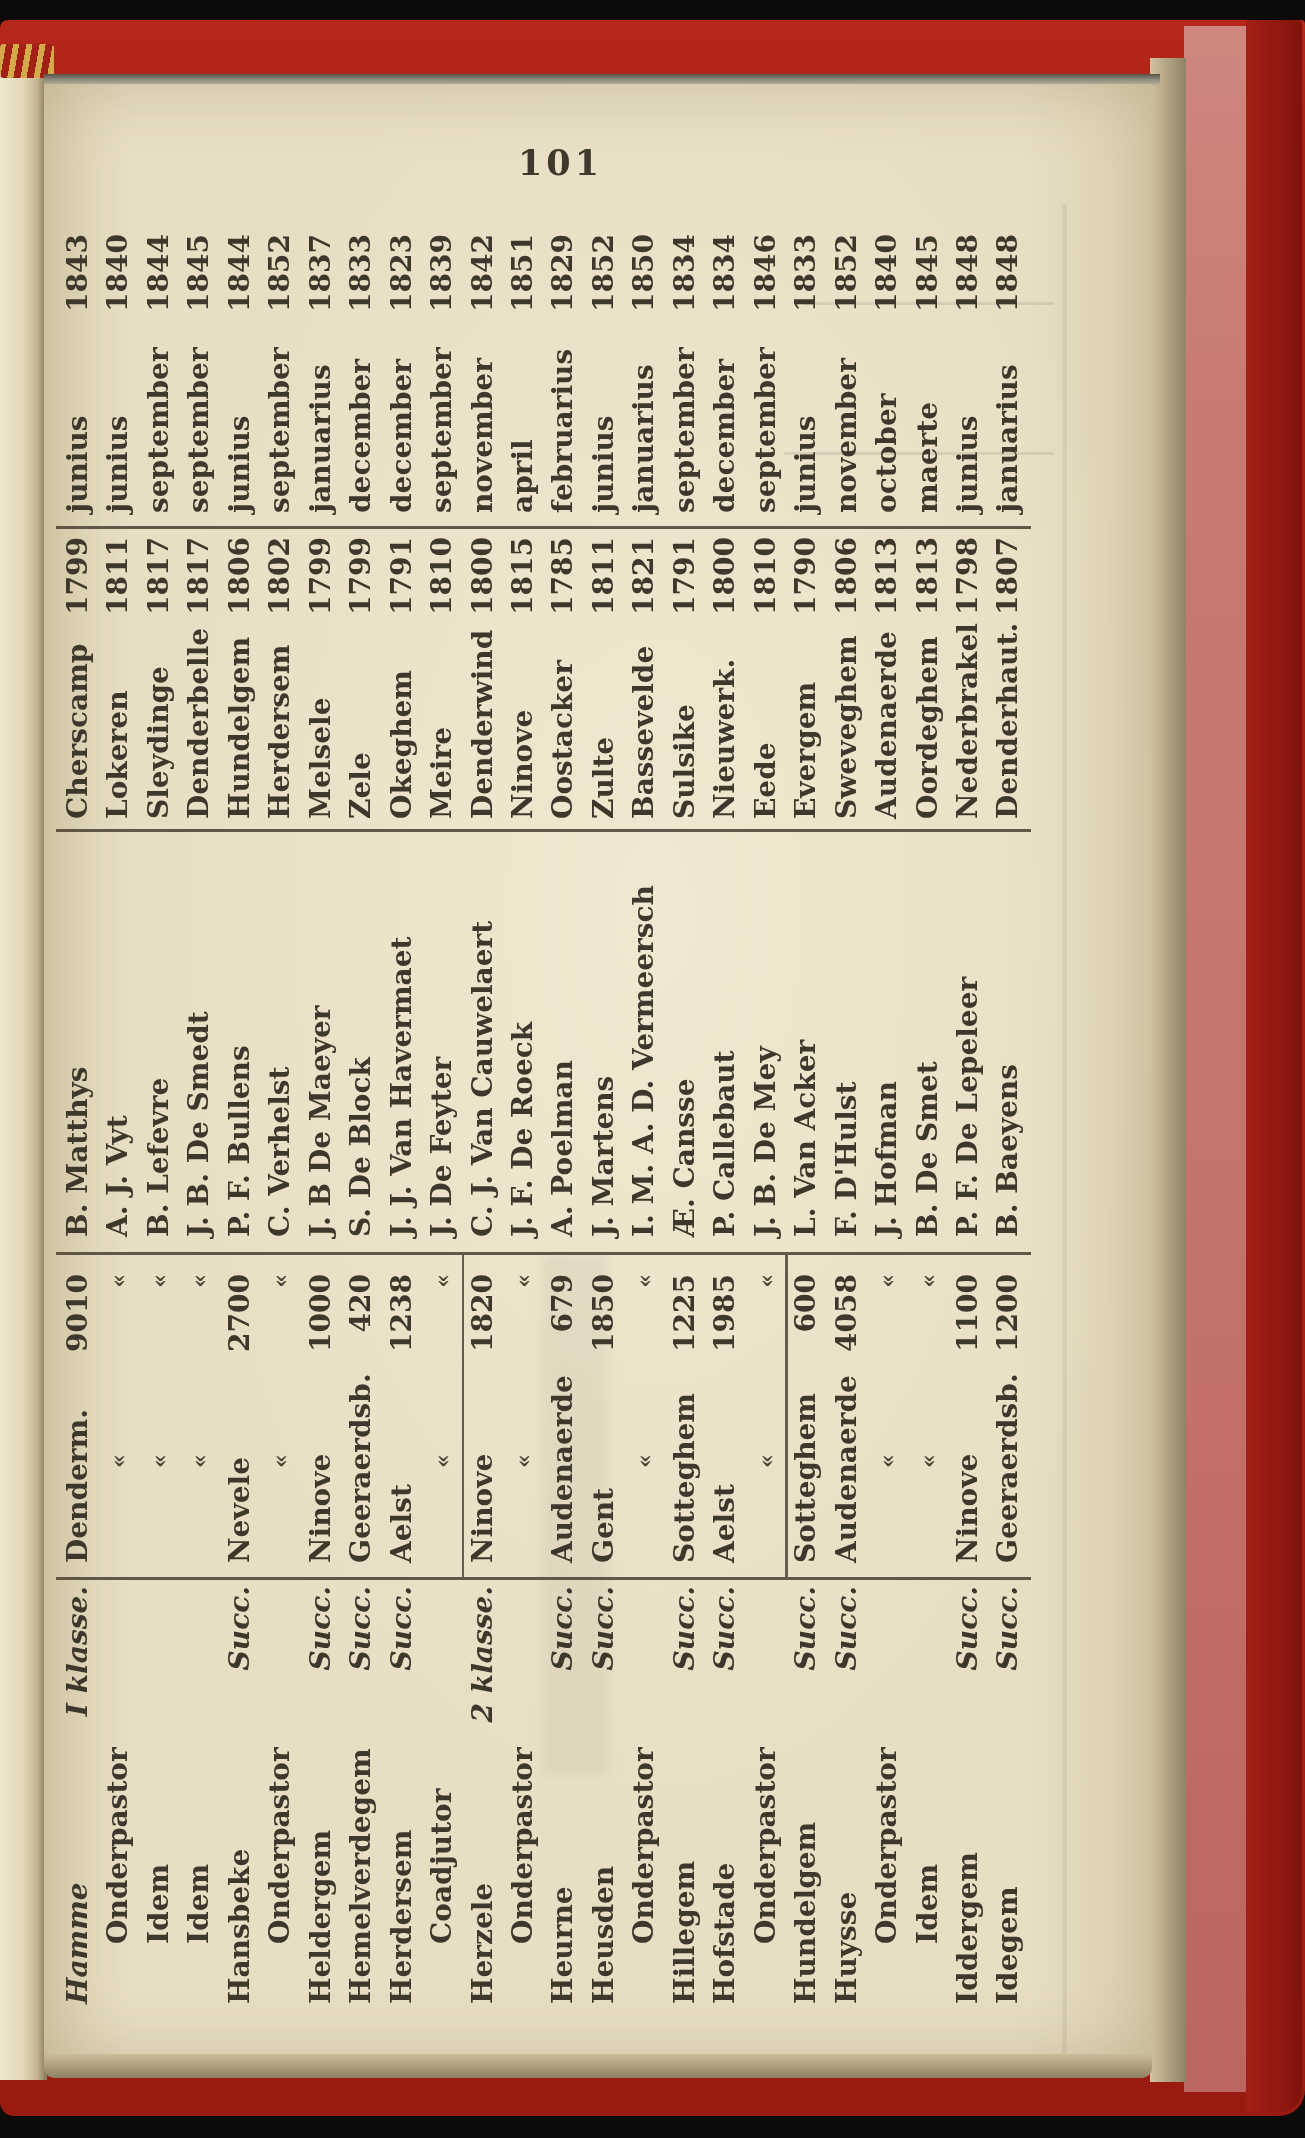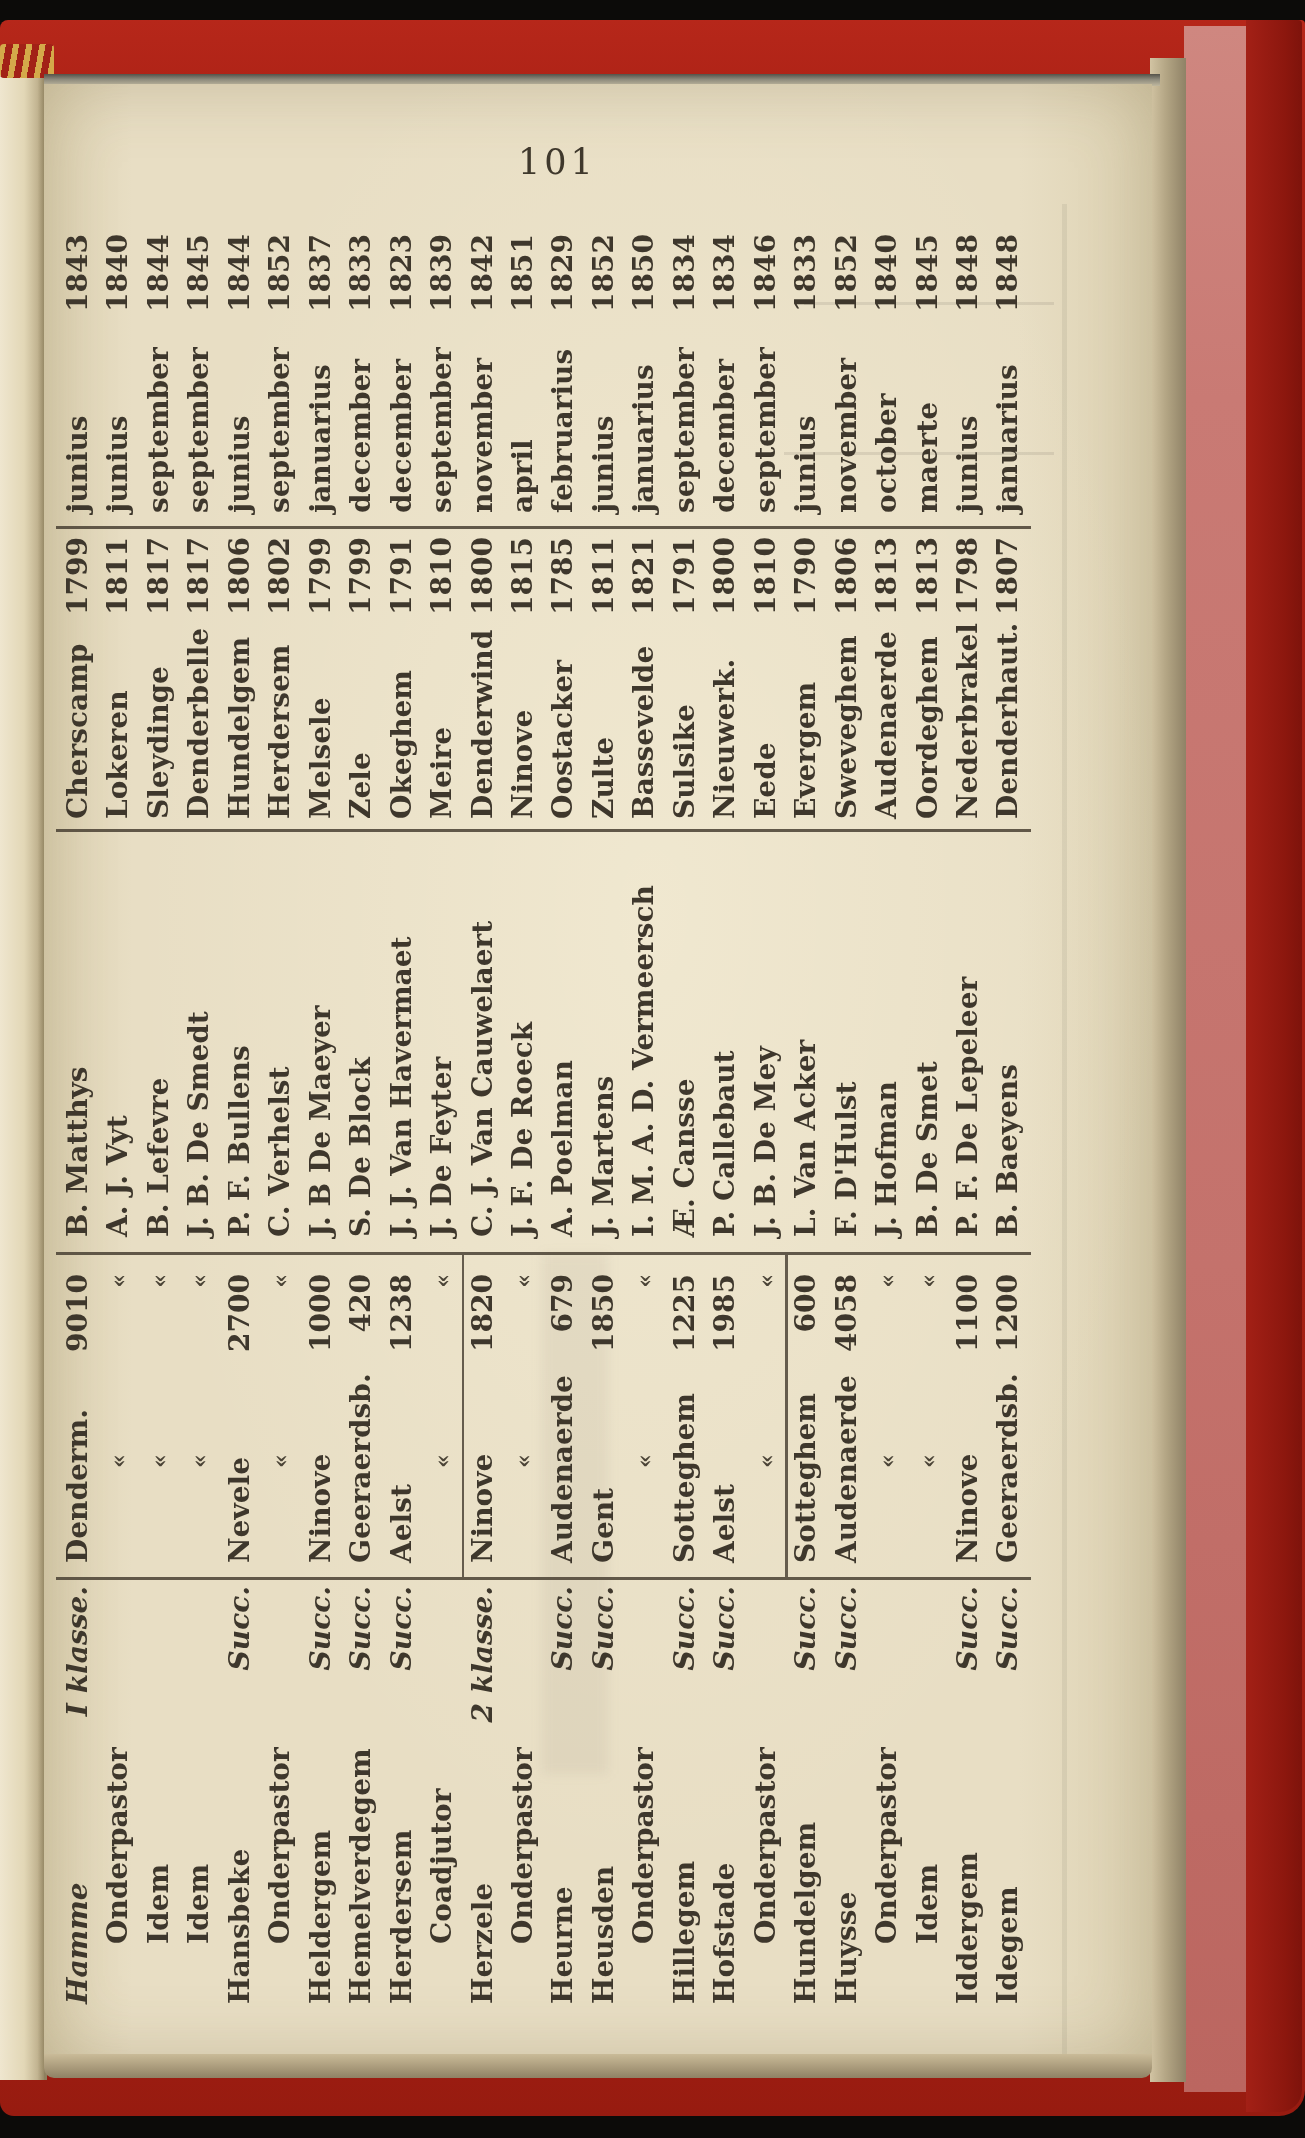--- a/index.html
+++ b/index.html
@@ -68,7 +68,7 @@
 
   .page-num{
     position:absolute;left:474px;top:58px;
-    font-size:35px;font-weight:400;color:#3f382c;letter-spacing:4px;
+    font-size:35px;font-weight:700;color:#3f382c;letter-spacing:4px;
   }
 
   

